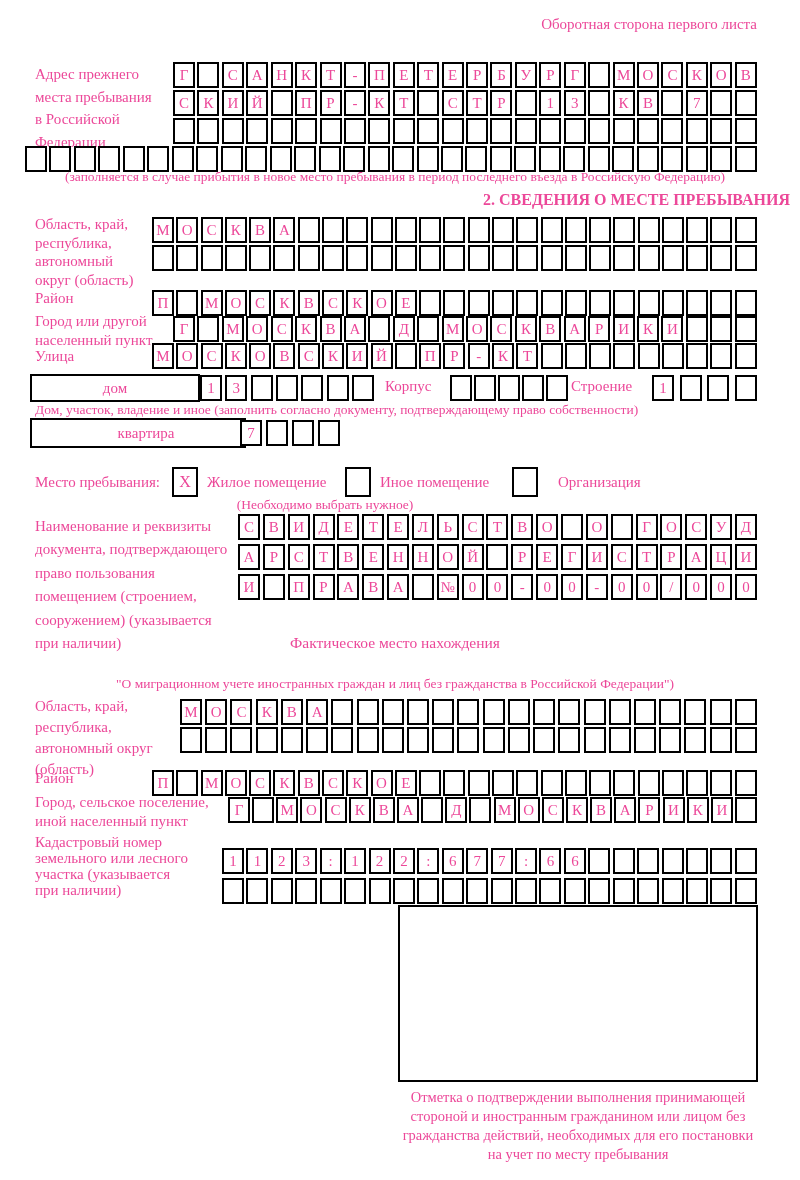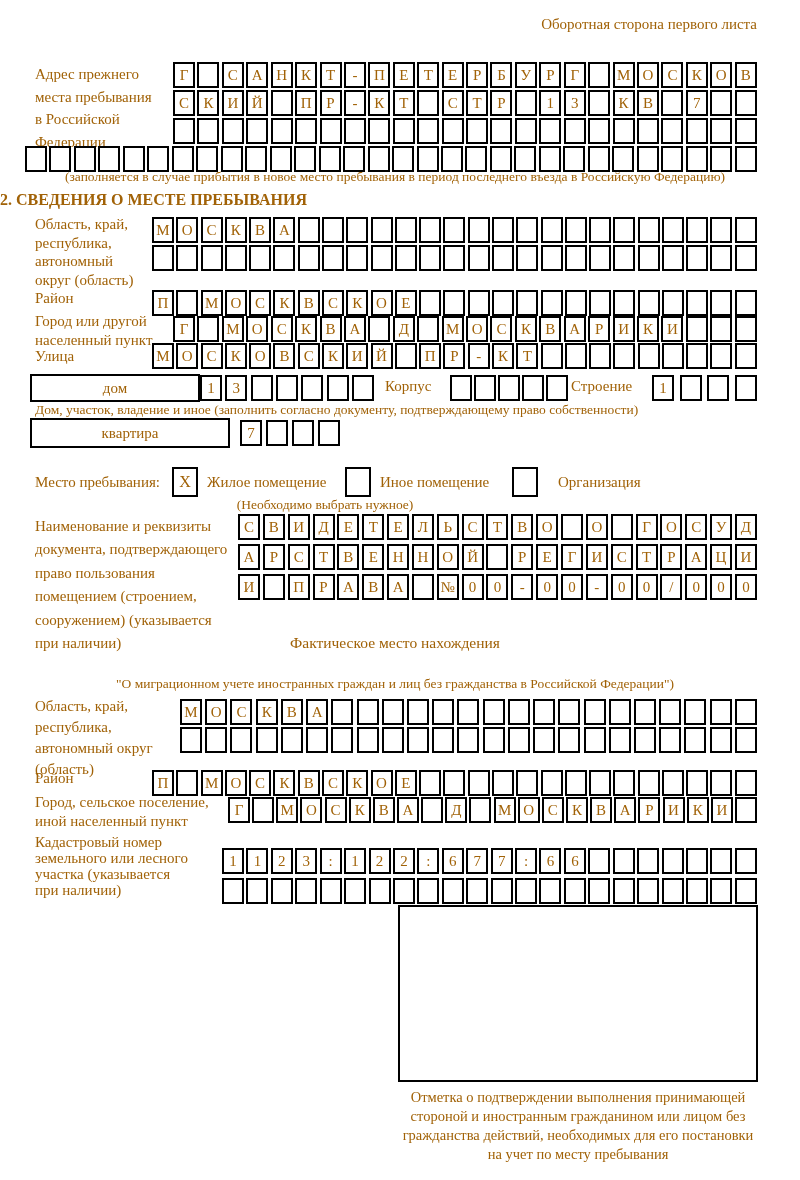--- a/index.html
+++ b/index.html
@@ -3,7 +3,7 @@
 <meta charset="utf-8">
 <style>
   html,body{margin:0;padding:0;background:#fff;}
-  .page{position:relative;width:800px;height:1180px;background:#ffffff;color:#a16207;
+  .page{position:relative;width:800px;height:1180px;background:#ffffff;color:#ec4899;
         font-family:"Liberation Serif","DejaVu Serif",serif;overflow:hidden;}
   .t{position:absolute;white-space:pre-line;}
   .header-note{top:16px;right:43px;font-size:15px;}

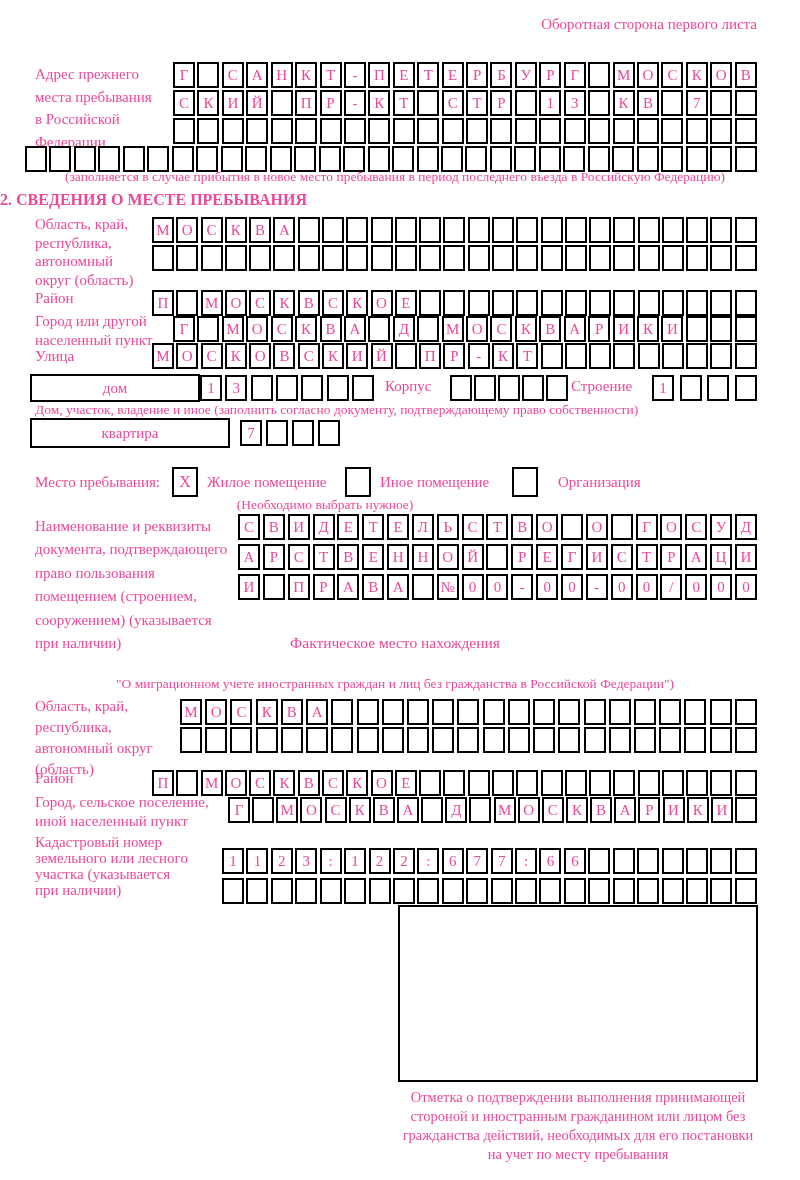--- a/index.html
+++ b/index.html
@@ -9,7 +9,7 @@
   .header-note{top:16px;right:43px;font-size:15px;}
   .prev-label{left:35px;top:63px;font-size:15px;line-height:22.5px;}
   .prev-foot{top:169px;left:0;width:790px;text-align:center;font-size:13.5px;white-space:nowrap;}
-  .s2-title{top:191px;left:0;width:790px;text-align:left;font-weight:700;font-size:16px;}
+  .s2-title{top:191px;left:0;width:790px;text-align:right;font-weight:700;font-size:16px;}
   .region-label{left:35px;top:215px;font-size:15px;line-height:18.5px;}
   .district-label{left:35px;top:290px;font-size:15px;}
   .city-label{left:35px;top:312px;font-size:15px;line-height:18.5px;}

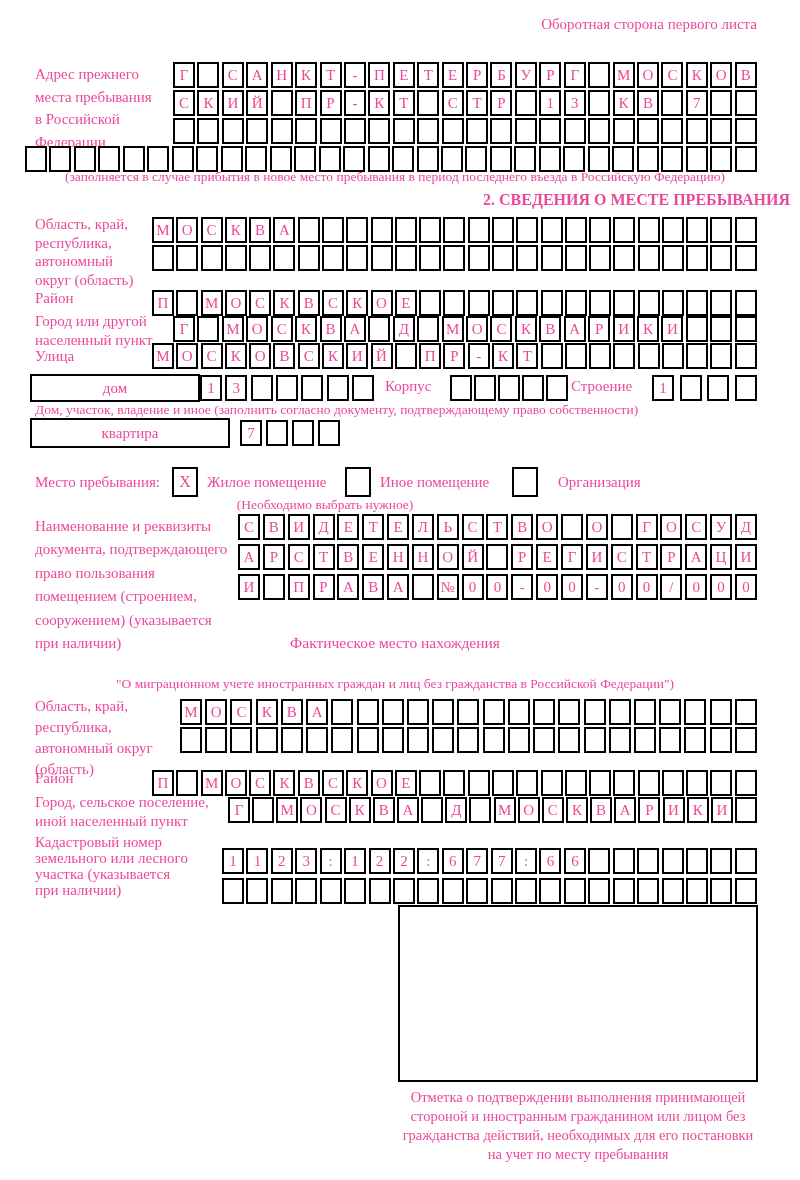--- a/index.html
+++ b/index.html
@@ -19,7 +19,7 @@
   .korpus-label{left:385px;top:378px;font-size:15px;}
   .stroenie-label{left:571px;top:378px;font-size:15px;}
   .house-foot{left:35px;top:402px;font-size:13.5px;white-space:nowrap;}
-  .kvartira-box{left:30px;top:418px;width:196px;height:26px;line-height:26px;}
+  .kvartira-box{left:30px;top:418px;width:196px;height:26px;line-height:26px;padding-left:16px;}
   .apt-foot{left:35px;top:452px;font-size:13.5px;white-space:nowrap;}
   .stay-label{left:35px;top:474px;font-size:15px;}
   .cbox{position:absolute;width:22px;height:26px;border:2px solid #000;text-align:center;

